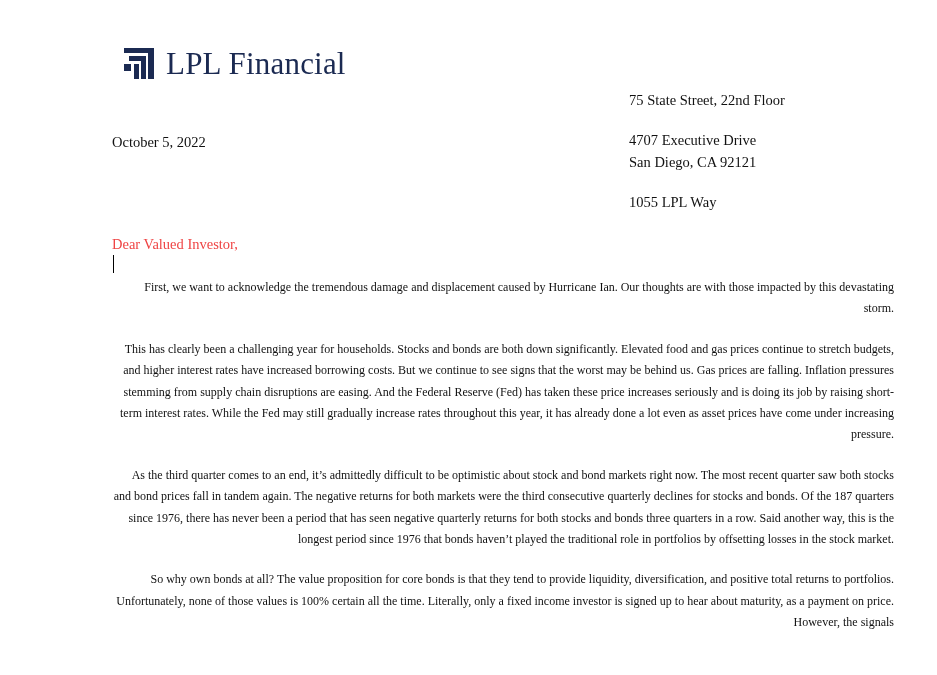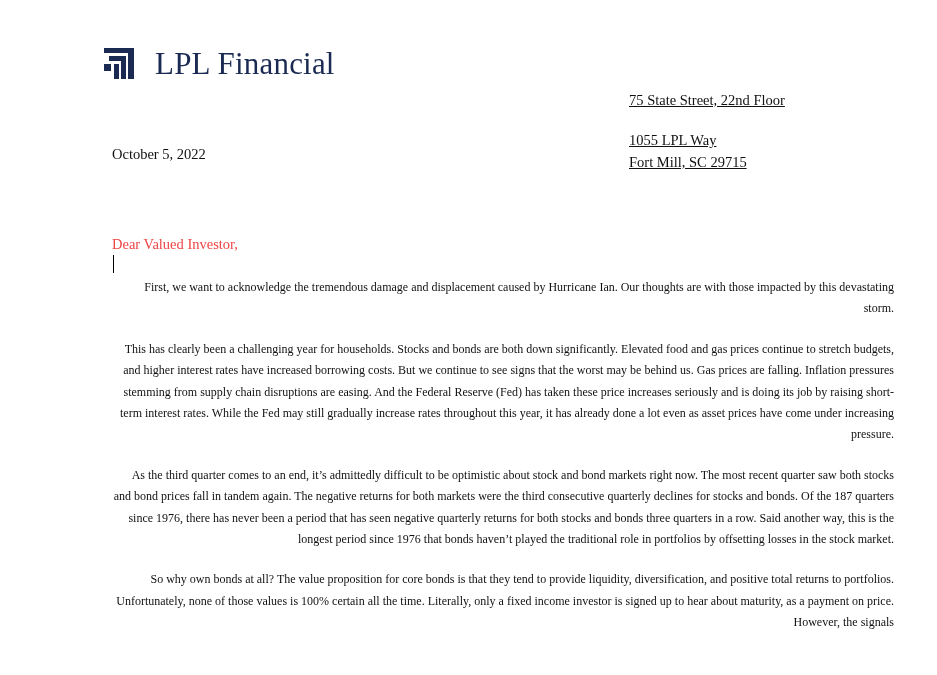--- a/index.html
+++ b/index.html
@@ -27,11 +27,11 @@
   
   .letterhead {
     position: absolute;
-    left: 104px;
+    left: 124px;
     top: 48px;
     display: flex;
     align-items: flex-end;
-    gap: 21px;
+    gap: 12px;
   }
   .logo-mark {
     width: 30px;

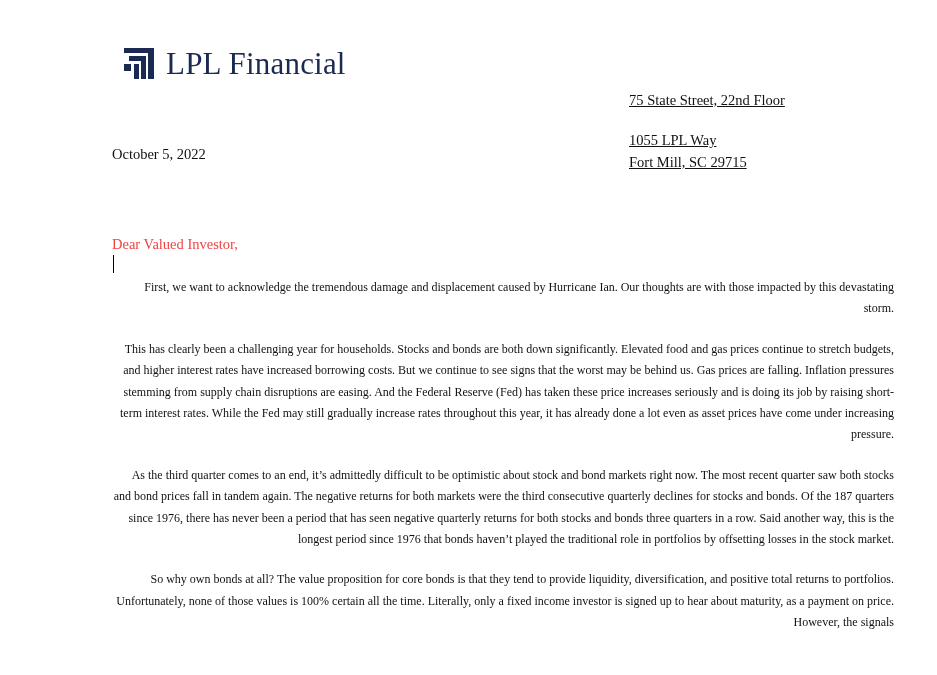--- a/index.html
+++ b/index.html
@@ -61,7 +61,7 @@
   }
   .address-group { margin-bottom: 18px; }
   .address-group:last-child { margin-bottom: 11px; }
-  .address-line { white-space: nowrap; text-decoration: underline; }
+  .address-line { white-space: nowrap; }
 
   
   .letter-date {

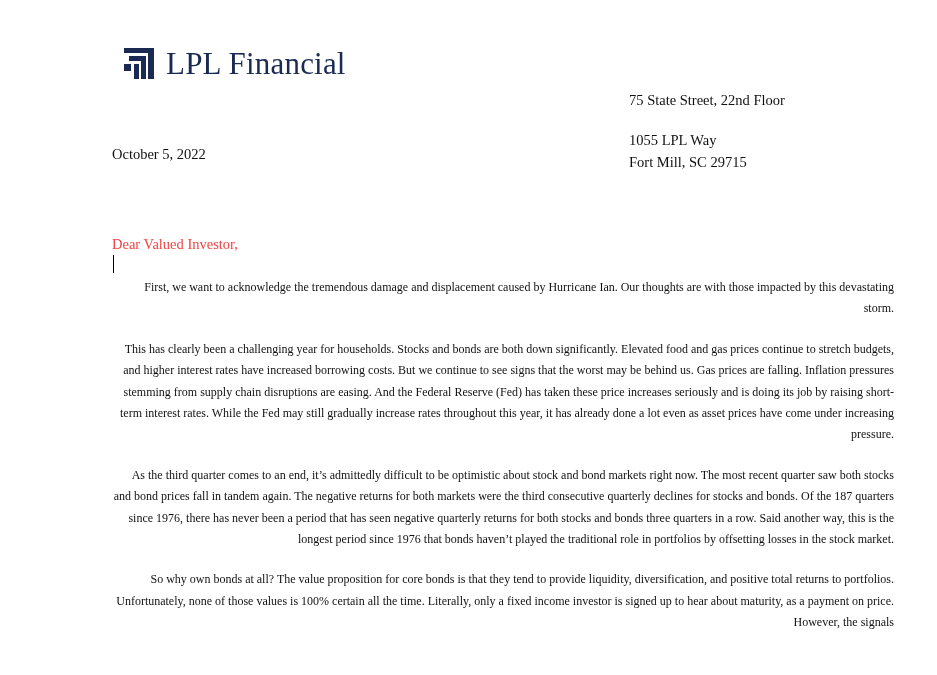--- a/index.html
+++ b/index.html
@@ -67,7 +67,7 @@
   .letter-date {
     position: absolute;
     left: 112px;
-    top: 144px;
+    top: 132px;
     font-size: 14.5px;
     line-height: 20px;
     color: #111111;

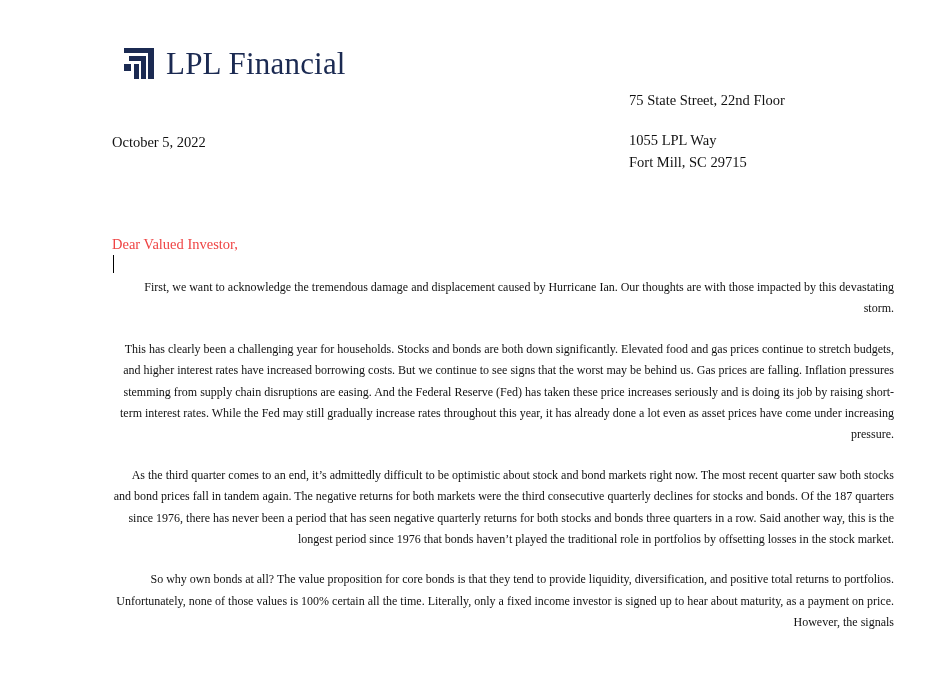--- a/index.html
+++ b/index.html
@@ -142,6 +142,10 @@
       <div class="address-line">75 State Street, 22nd Floor</div>
     </div>
 
+    <div class="address-group">
+      <div class="address-line">4707 Executive Drive</div>
+      <div class="address-line">San Diego, CA 92121</div>
+    </div>
 
     <div class="address-group">
       <div class="address-line">1055 LPL Way</div>

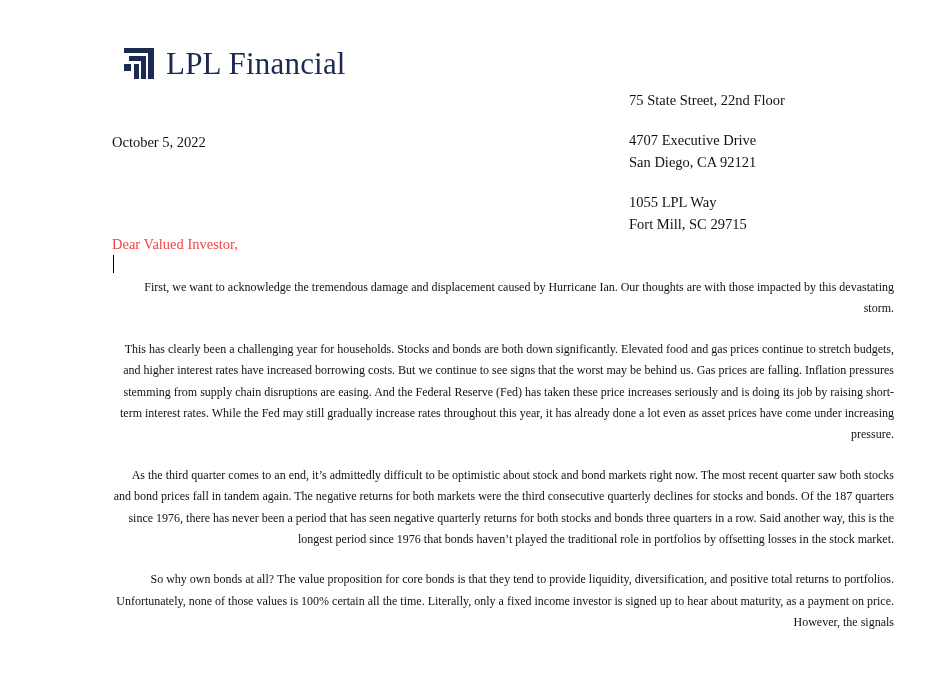--- a/index.html
+++ b/index.html
@@ -149,7 +149,6 @@
 
     <div class="address-group">
       <div class="address-line">1055 LPL Way</div>
-      <div class="address-line">Fort Mill, SC 29715</div>
     </div>
 
   </div>

